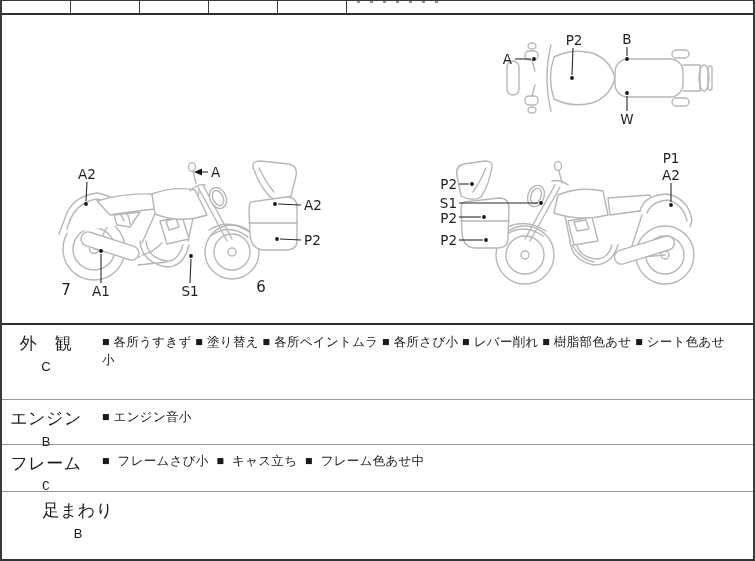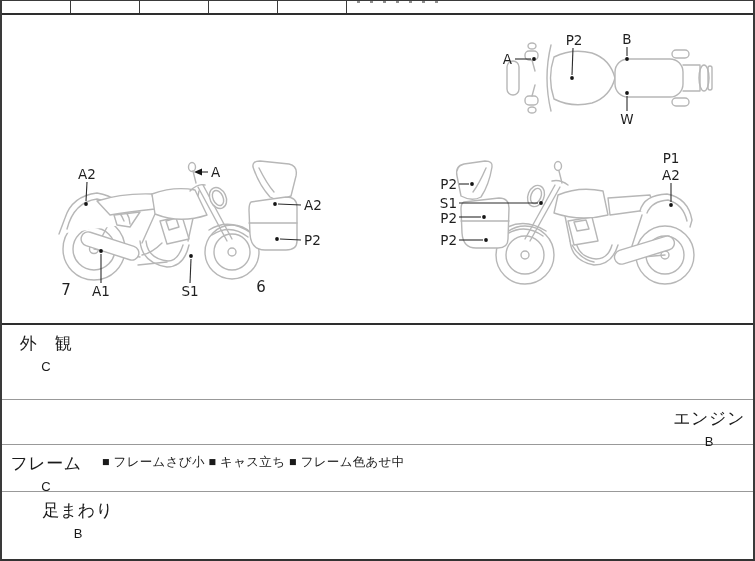--- a/index.html
+++ b/index.html
@@ -206,6 +206,7 @@
         <div class="category">外　観</div>
         <div class="grade">C</div>
       </div>
+      <div class="notes">■ 各所うすきず ■ 塗り替え ■ 各所ペイントムラ ■ 各所さび小 ■ レバー削れ ■ 樹脂部色あせ ■ シート色あせ小</div>
     </div>
     <div class="inspection-row row-2">
       <div class="label-col">

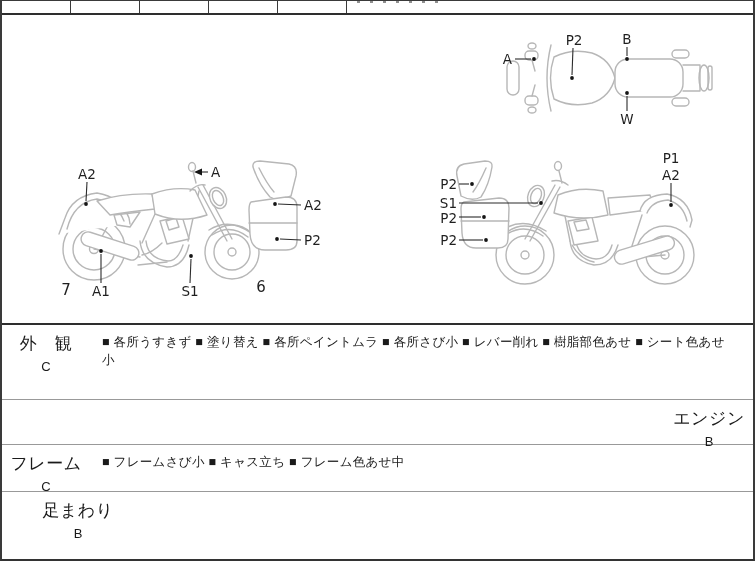--- a/index.html
+++ b/index.html
@@ -26,7 +26,7 @@
   .inspection-row{display:flex;box-sizing:border-box;}
   .inspection-row + .inspection-row{border-top:1px solid #999;}
   .row-1{height:74px;}
-  .row-2{height:45px;justify-content:flex-end;}
+  .row-2{height:45px;}
   .row-3{height:47px;}
   .row-4{height:68px;padding-left:32px;}
   .label-col{width:88px;padding-top:7px;text-align:center;flex:none;}

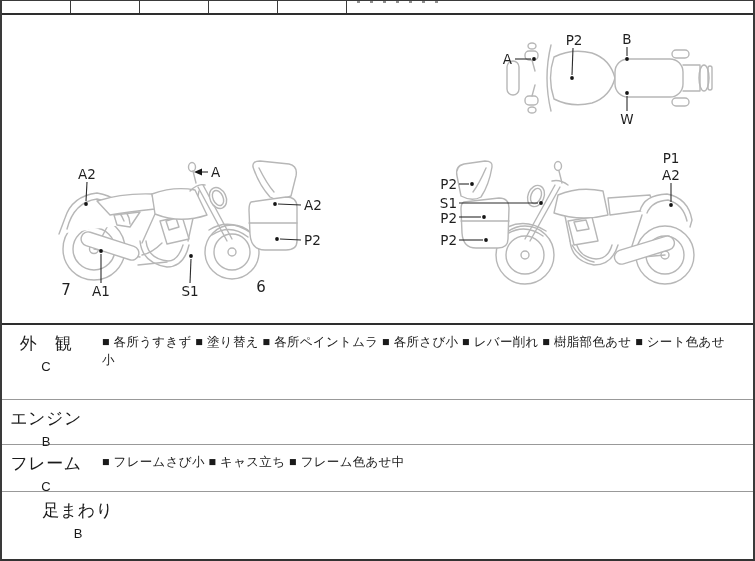--- a/index.html
+++ b/index.html
@@ -213,6 +213,7 @@
         <div class="category">エンジン</div>
         <div class="grade">B</div>
       </div>
+      <div class="notes">■ エンジン音小</div>
     </div>
     <div class="inspection-row row-3">
       <div class="label-col">

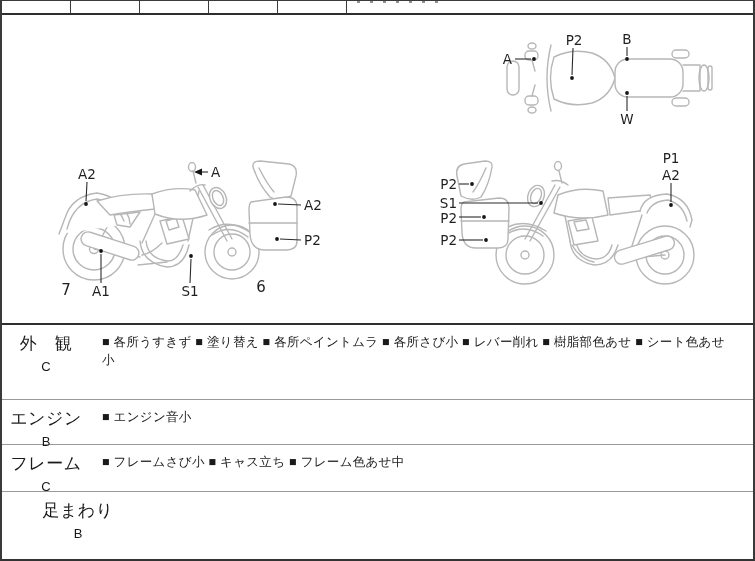--- a/index.html
+++ b/index.html
@@ -27,7 +27,7 @@
   .inspection-row + .inspection-row{border-top:1px solid #999;}
   .row-1{height:74px;}
   .row-2{height:45px;}
-  .row-3{height:47px;}
+  .row-3{height:47px;font-family:Liberation Mono, monospace;}
   .row-4{height:68px;padding-left:32px;}
   .label-col{width:88px;padding-top:7px;text-align:center;flex:none;}
   .category{font-size:17px;letter-spacing:0.5px;}

